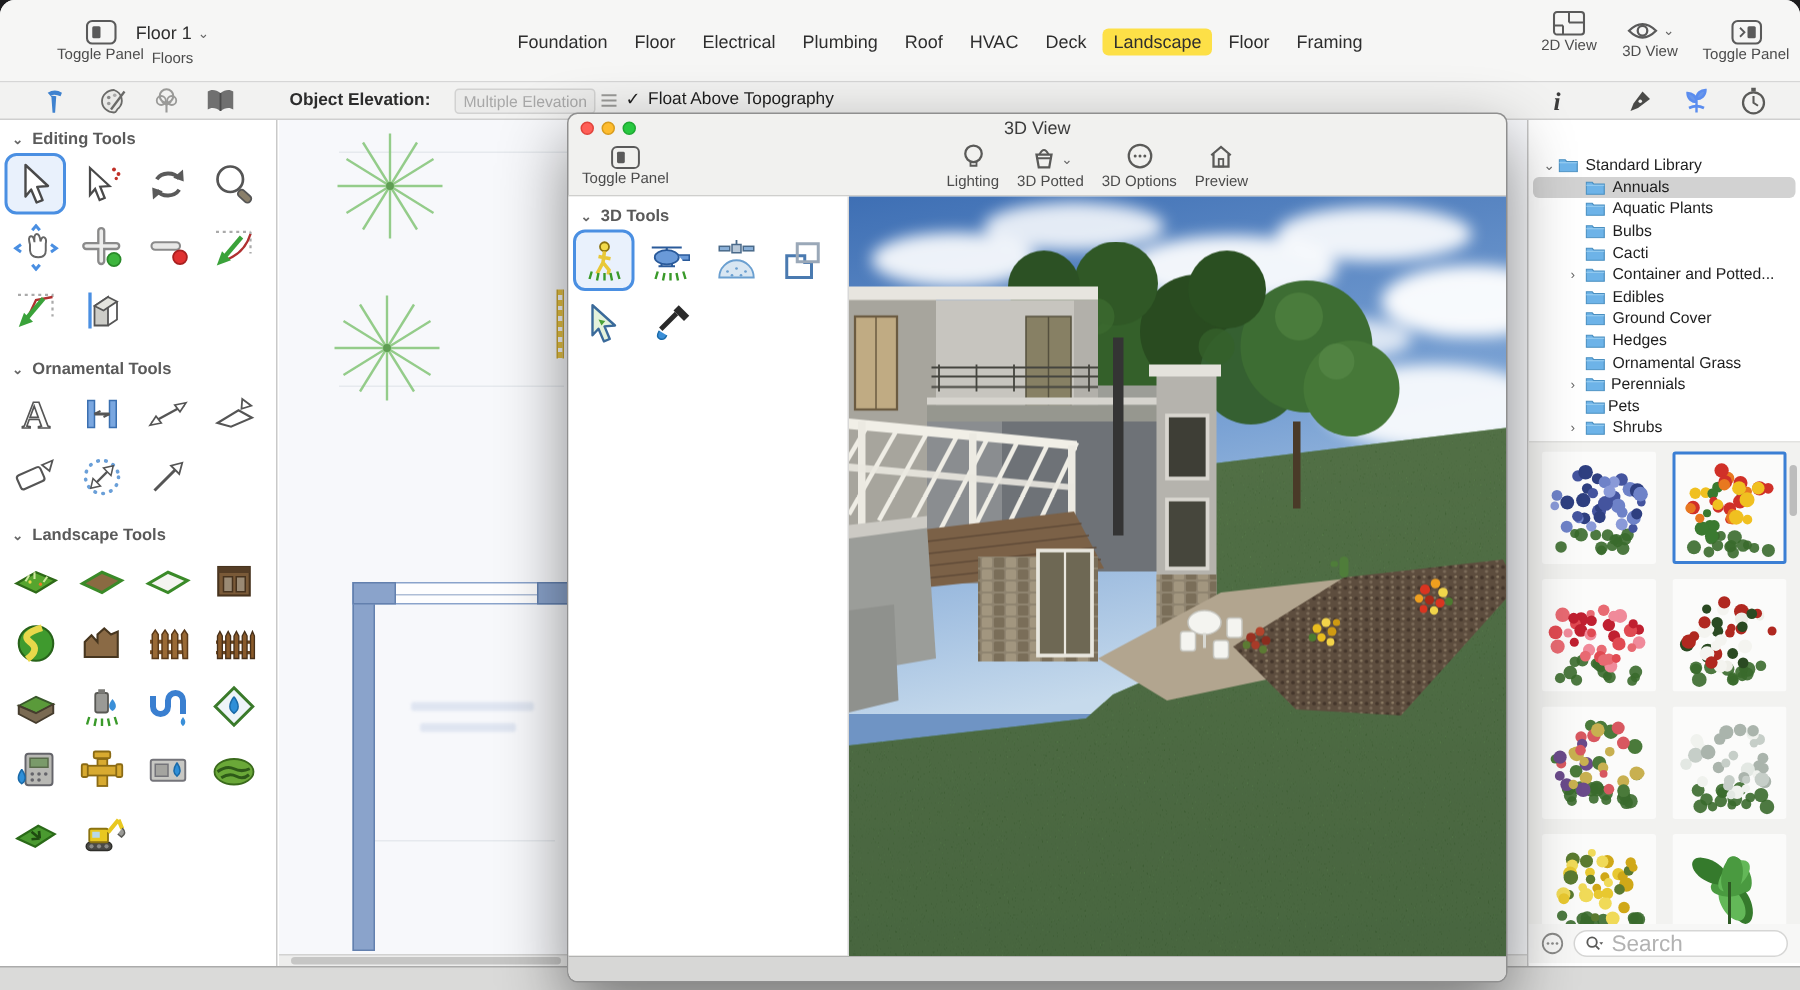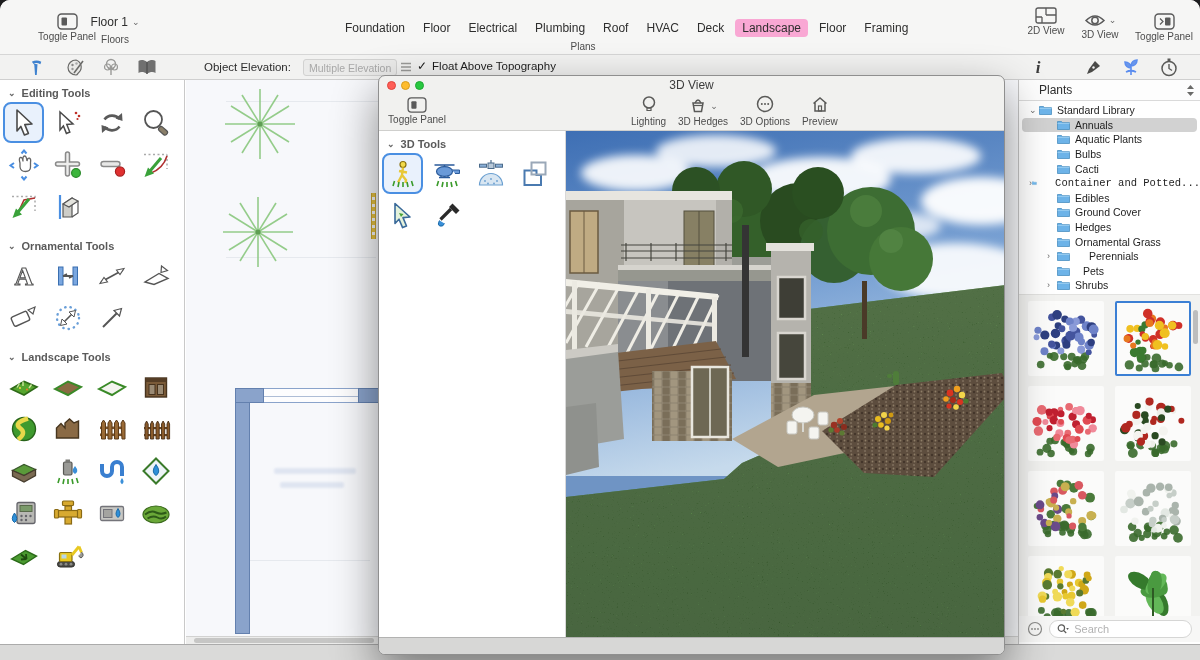--- a/index.html
+++ b/index.html
@@ -13,7 +13,7 @@
   .tb2{position:absolute;top:55px;left:0;right:0;height:25px;background:#f2f2f1;border-bottom:1px solid #cfcfcf;}
   .tabbar{position:absolute;left:338px;top:19px;display:flex;gap:4px;align-items:center;}
   .tab{font-size:12px;color:#2e2e2e;padding:2px 7px;border-radius:4px;cursor:default;}
-  .tab.sel{background:#f9a8d4;}
+  .tab.sel{background:#fde047;}
   .tbbtn{display:flex;flex-direction:column;align-items:center;gap:1px;}
   .ddbtn{font-size:12px;color:#2e2e2e;display:flex;align-items:center;gap:4px;text-align:right;}
   .chev{font-size:9px;color:#666;line-height:1;}

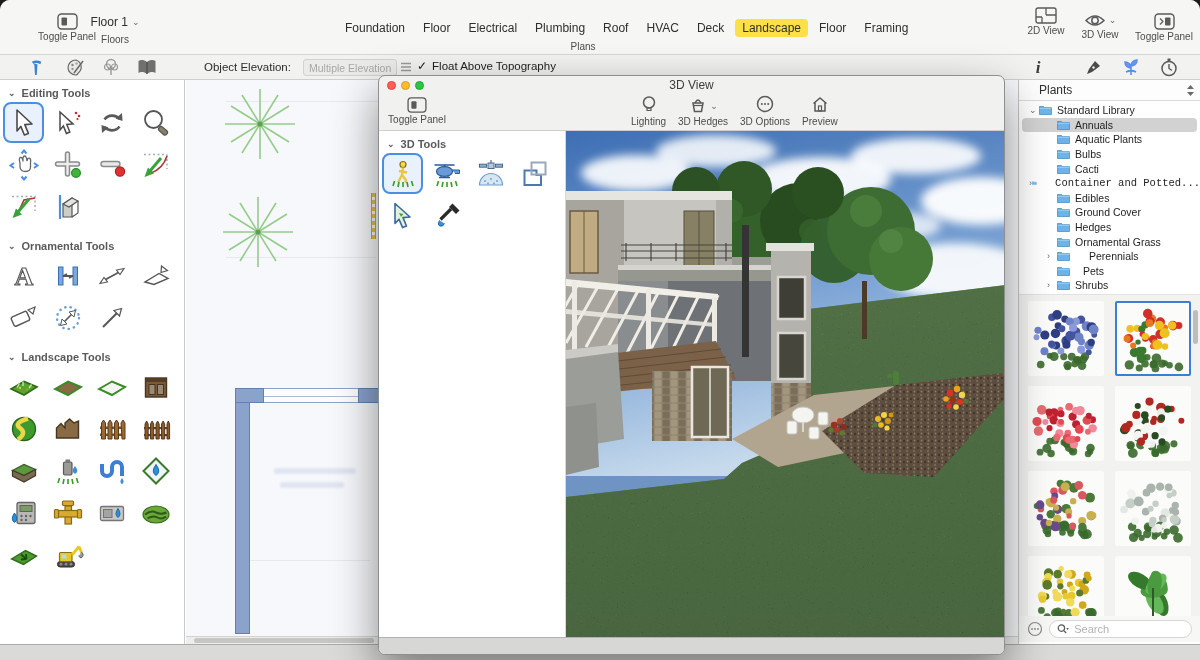--- a/index.html
+++ b/index.html
@@ -99,7 +99,6 @@
         <span class="tab">Floor</span>
         <span class="tab">Framing</span>
       </div>
-    <div class="abs lbl" style="left:338px;width:490px;top:41px;">Plans</div>
 
     <div class="abs tbbtn" style="left:1018px;top:7px;width:56px;">
       <svg width="22" height="17" viewBox="0 0 22 17">

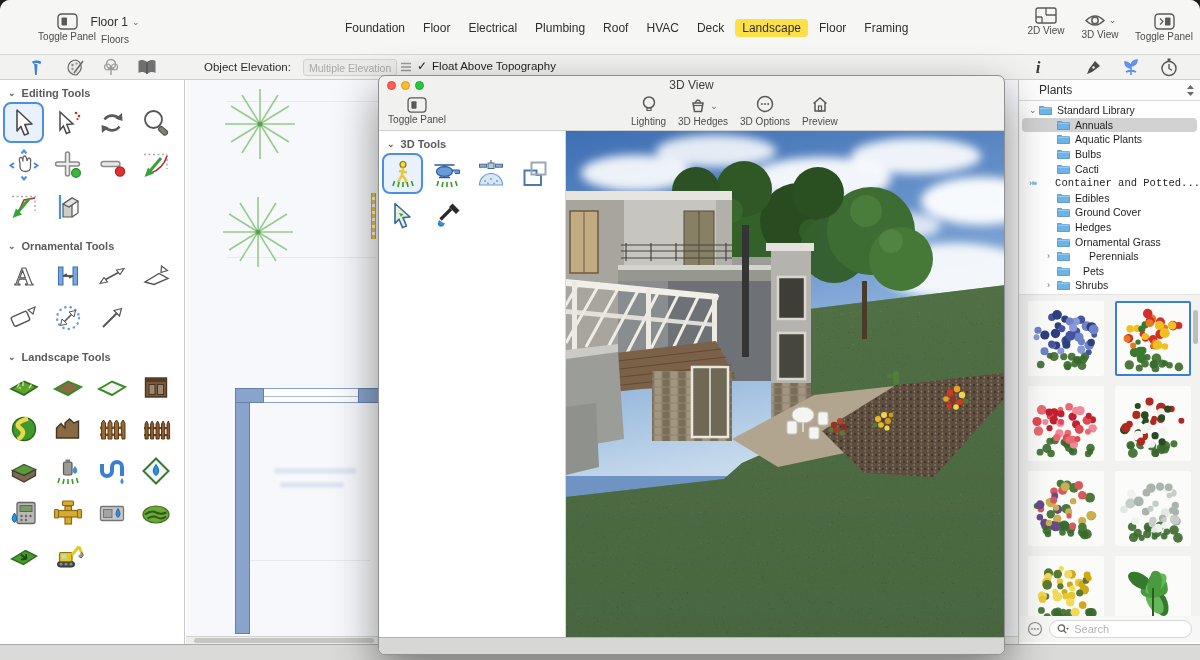--- a/index.html
+++ b/index.html
@@ -156,7 +156,7 @@
           <path d="M10 4 V16" stroke="#4c4c4c" stroke-width="1.2"></path>
         </svg>
     </div>
-    <span class="abs" style="left:204px;top:6px;font-size:11.5px;font-weight:normal;color:#2c2c2c;">Object Elevation:</span>
+    <span class="abs" style="left:193px;top:6px;font-size:11.5px;font-weight:bold;color:#2c2c2c;">Object Elevation:</span>
     <input class="abs field" style="left: 303px; top: 4px; width: 94px;" placeholder="Multiple Elevations">
     <svg class="abs" style="left:400px;top:7px;" width="12" height="10" viewBox="0 0 12 10">
         <path d="M1 1.5 H11 M1 5 H11 M1 8.5 H11" stroke="#9a9a98" stroke-width="1.4"></path>

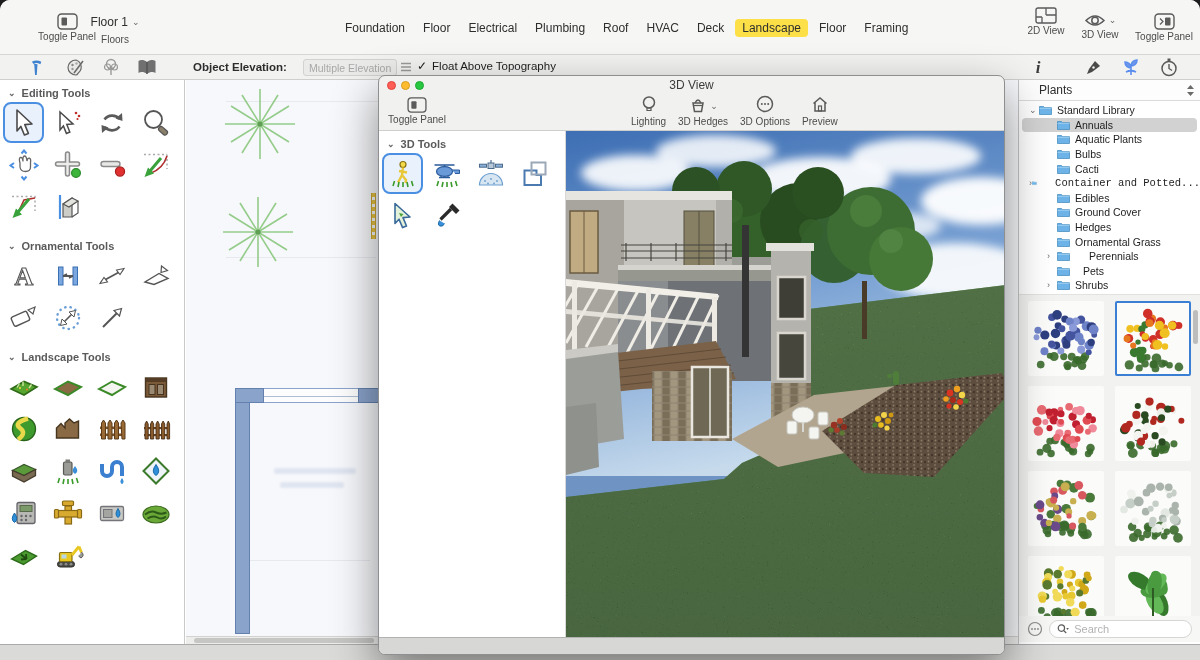--- a/index.html
+++ b/index.html
@@ -513,13 +513,6 @@
     </div>
 
   <div class="rpanel">
-    <div class="rp-head">
-      <span>Plants</span>
-      <svg class="abs" style="right:5px;top:4px;" width="9" height="13" viewBox="0 0 9 13">
-          <path d="M4.5 1 L8 5 H1 Z" fill="#6a6a68"></path>
-          <path d="M4.5 12 L1 8 H8 Z" fill="#6a6a68"></path>
-        </svg>
-    </div>
     <div class="tree" id="tree">
         <div class="trow">
           <span style="width:10px;"></span>

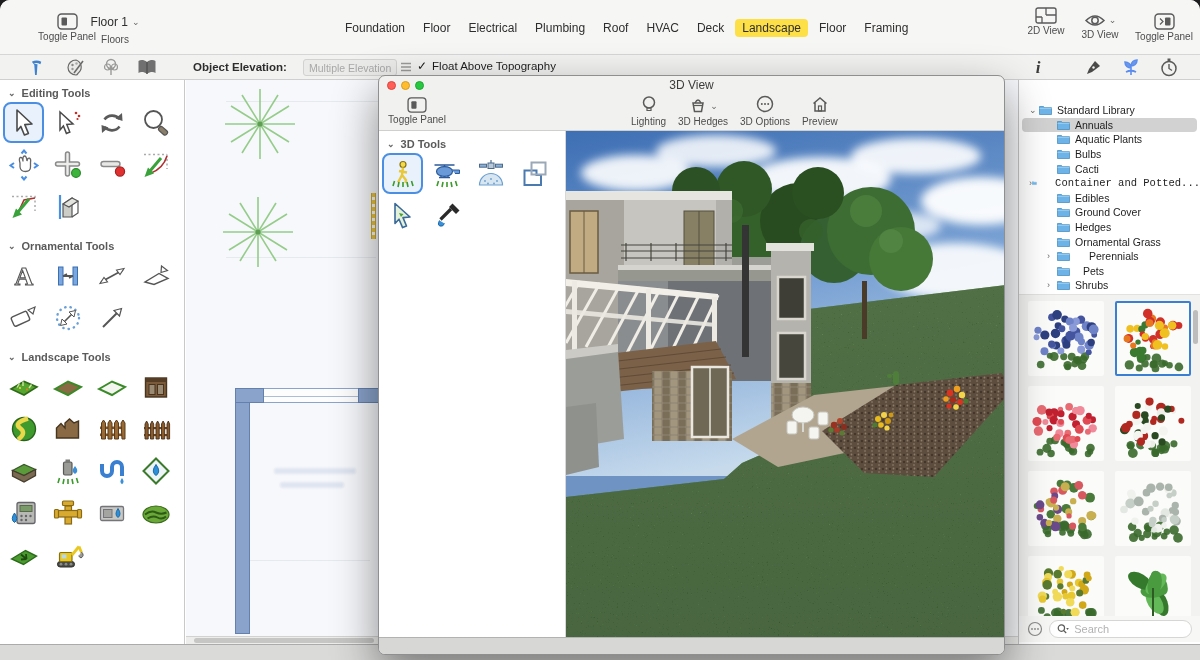--- a/index.html
+++ b/index.html
@@ -1052,7 +1052,7 @@
                 </svg></span>
               <span class="chev">⌄</span>
             </div>
-            <span class="lbl">3D Hedges</span>
+            <span class="lbl">3D Potted</span>
           </div>
           <div class="wtb-item">
             <div style="display:flex;align-items:center;gap:2px;height:18px;">

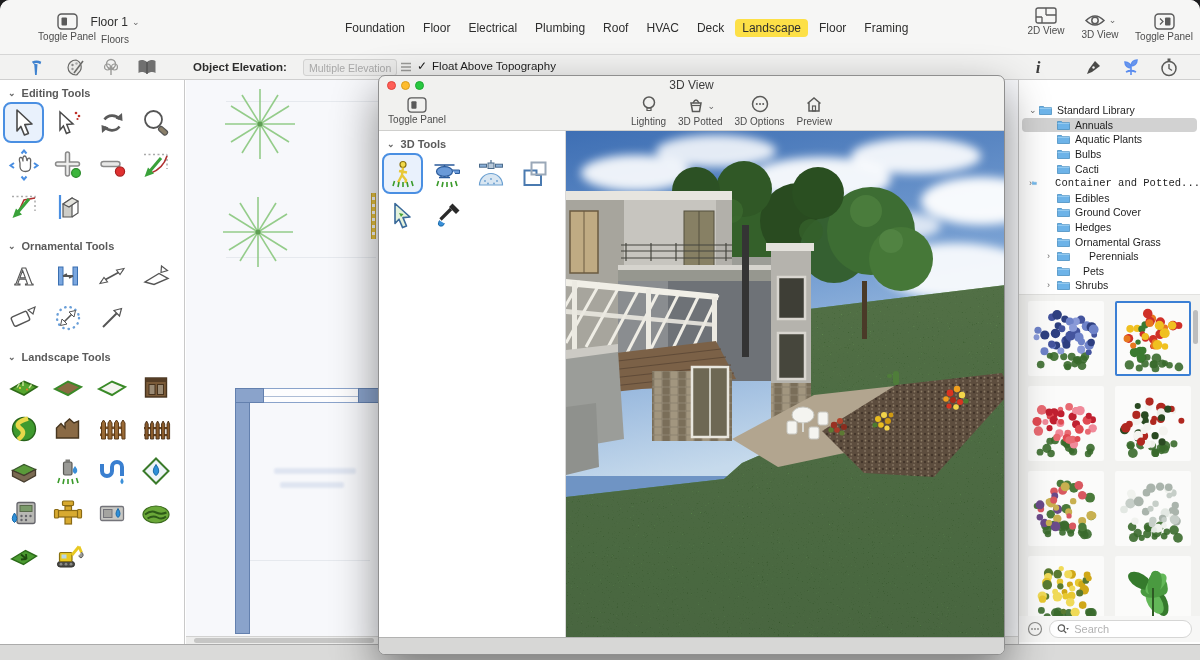--- a/index.html
+++ b/index.html
@@ -567,7 +567,7 @@
             <path d="M0.5 1.5 h4 l1 1.2 h7 v6.8 h-12 Z" fill="#6db3e8" stroke="#4a8fc0" stroke-width="0.8"></path>
             <path d="M0.5 3.5 h12" stroke="#9ed0f2" stroke-width="0.8"></path>
           </svg>
-          <span style="margin-left:18px;font-family:Liberation Mono, monospace;">Container and Potted...</span>
+          <span style="margin-left:5px;">Container and Potted...</span>
         </div>
         <div class="trow">
           <span style="width:28px;"></span>

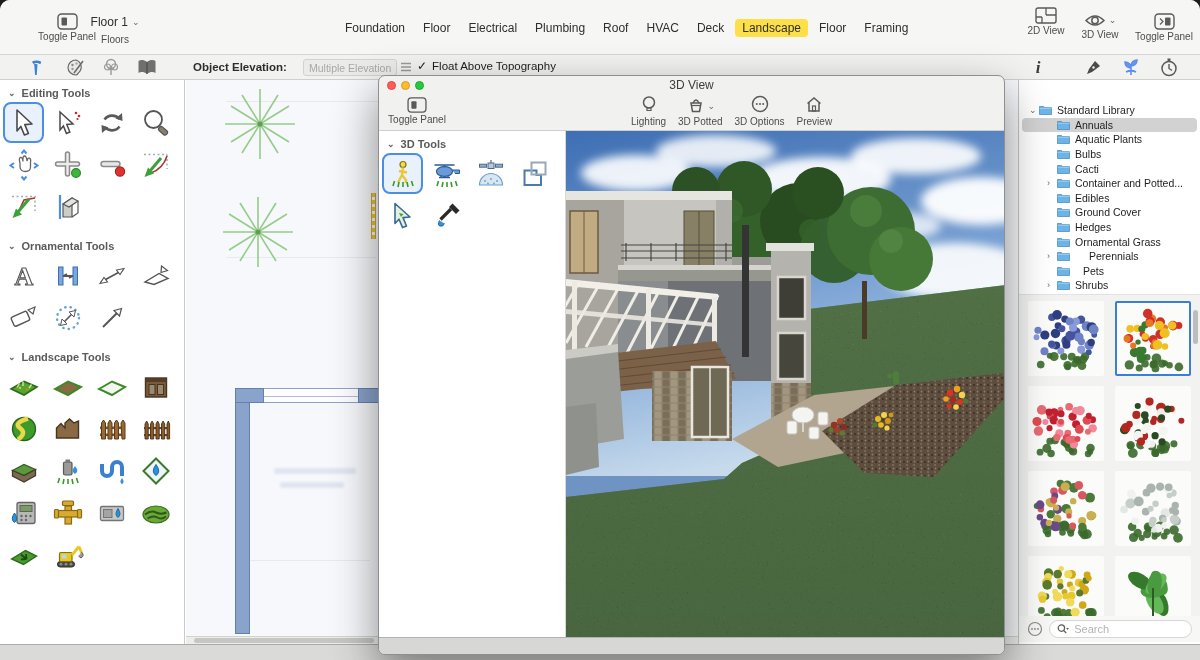--- a/index.html
+++ b/index.html
@@ -612,7 +612,7 @@
             <path d="M0.5 1.5 h4 l1 1.2 h7 v6.8 h-12 Z" fill="#6db3e8" stroke="#4a8fc0" stroke-width="0.8"></path>
             <path d="M0.5 3.5 h12" stroke="#9ed0f2" stroke-width="0.8"></path>
           </svg>
-          <span style="margin-left:19px;">Perennials</span>
+          <span style="margin-left:4px;">Perennials</span>
         </div>
         <div class="trow">
           <span style="width:28px;"></span>

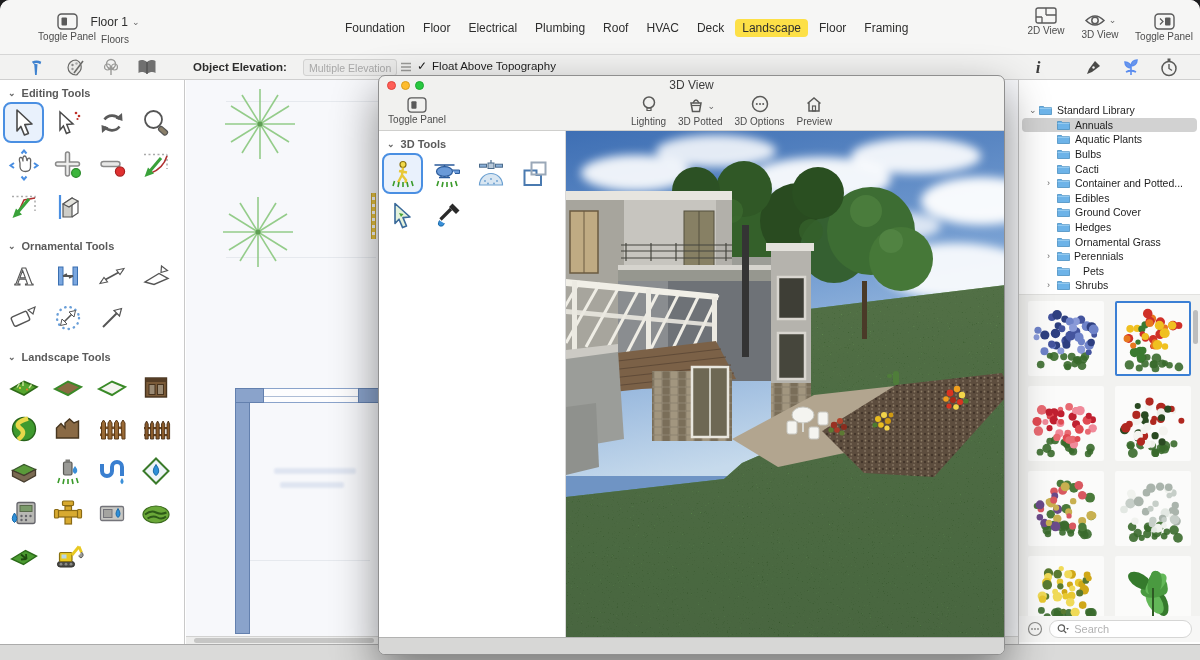--- a/index.html
+++ b/index.html
@@ -621,7 +621,7 @@
             <path d="M0.5 1.5 h4 l1 1.2 h7 v6.8 h-12 Z" fill="#6db3e8" stroke="#4a8fc0" stroke-width="0.8"></path>
             <path d="M0.5 3.5 h12" stroke="#9ed0f2" stroke-width="0.8"></path>
           </svg>
-          <span style="margin-left:13px;">Pets</span>
+          <span style="margin-left:2px;">Pets</span>
         </div>
         <div class="trow">
           <span style="width:28px;"></span>

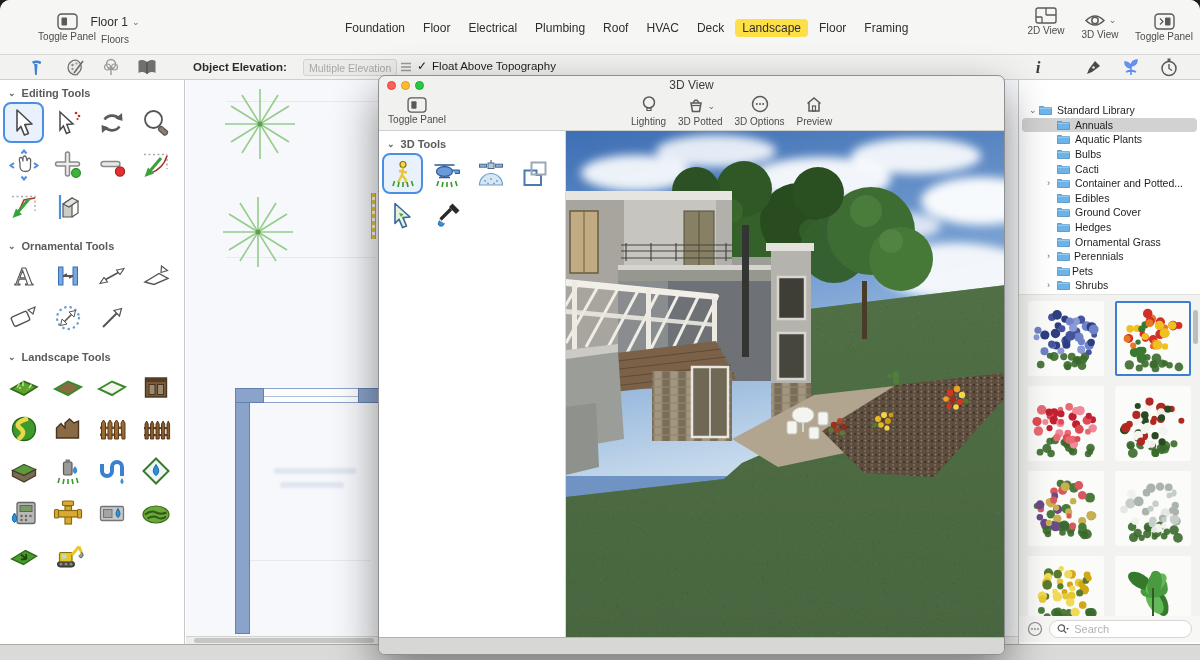--- a/index.html
+++ b/index.html
@@ -59,7 +59,7 @@
   .thumb.sel{border-color:#3b7fd4;}
   .searchrow{position:absolute;left:0;right:0;bottom:2px;height:26px;display:flex;align-items:center;gap:6px;padding:0 8px;background:#f7f7f6;}
   .searchfield{flex:1;display:flex;align-items:center;gap:3px;background:#fff;border:1px solid #d6d6d5;border-radius:10px;height:18px;padding:0 7px;}
-  .searchfield input{border:none;outline:none;width:100%;font-size:11px;font-family:"Liberation Sans",sans-serif;color:#333;background:transparent;}
+  .searchfield input{border:none;outline:none;width:100%;font-size:15px;font-family:"Liberation Sans",sans-serif;color:#333;background:transparent;}
   .searchfield input::placeholder{color:#b2b2b2;}
   .vthumb{position:absolute;right:2px;top:230px;width:5px;height:34px;border-radius:3px;background:#bdbdbd;}
   

